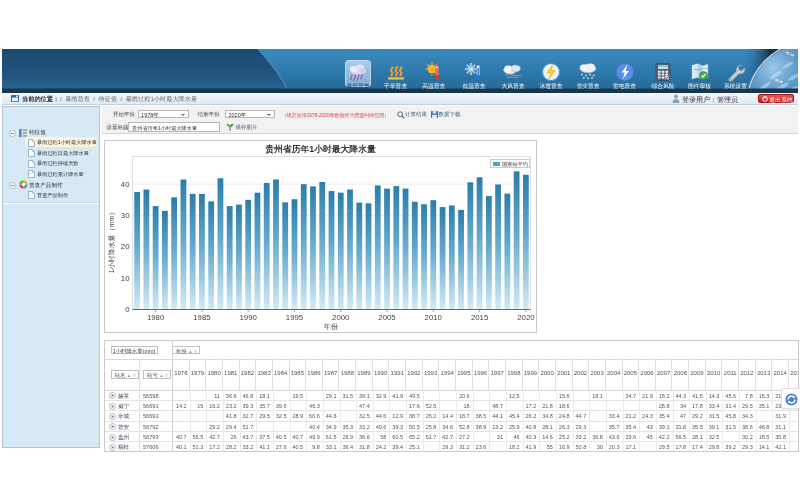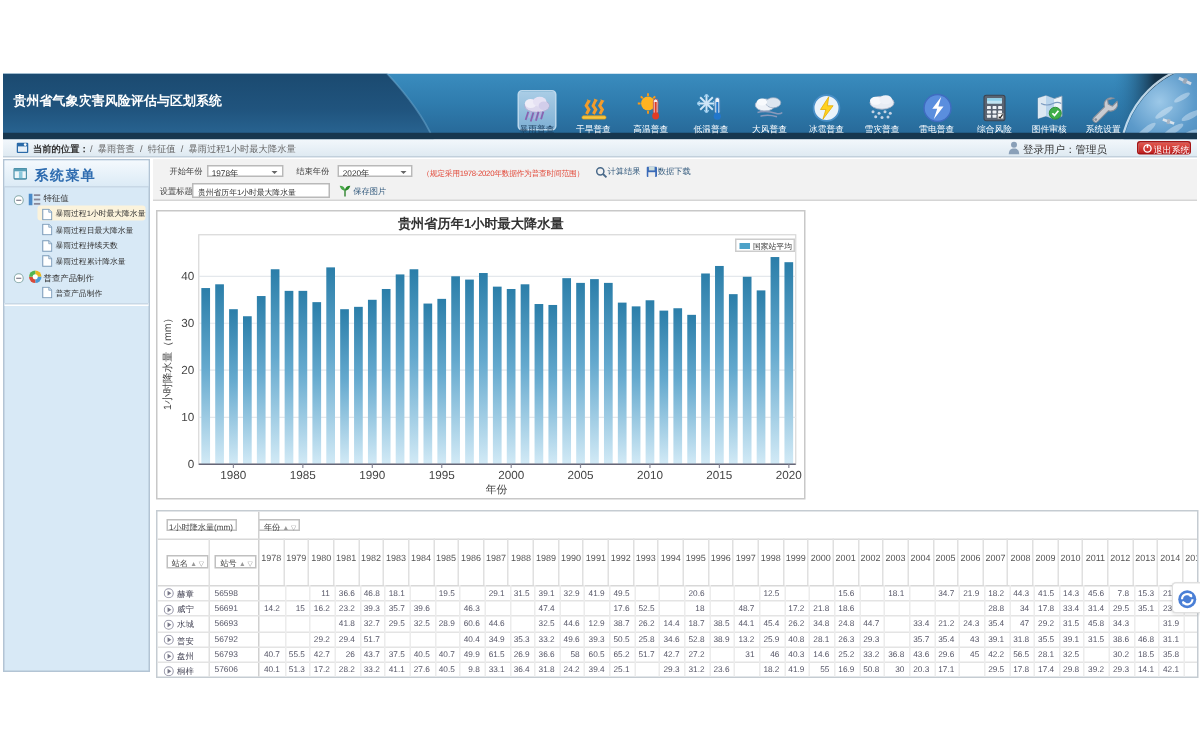--- a/index.html
+++ b/index.html
@@ -58,7 +58,6 @@
 <path d="M256 0 C269 14 280 28 287 44" fill="none" stroke="#6aa6cc" stroke-width="1.2" opacity="0.55"></path>
 <rect x="0" y="39.5" width="796" height="4.5" fill="#17374f"></rect>
 </svg>
-<div class="abs" style="left:7px;top:13px;width:300px;font-size:8.6px;font-weight:bold;color:#fff;letter-spacing:0.1px;">贵州省气象灾害风险评估与区划系统</div>
 <div class="abs" style="left:343px;top:11.5px;width:26px;height:27px;background:linear-gradient(#aacde6,#7fb0d4);border:1px solid #bcd8ec;border-radius:3px;"></div>
 <div class="abs" style="left:345px;top:12px;width:22px;height:22px;">
         <svg width="22" height="22" viewBox="0 0 22 22">

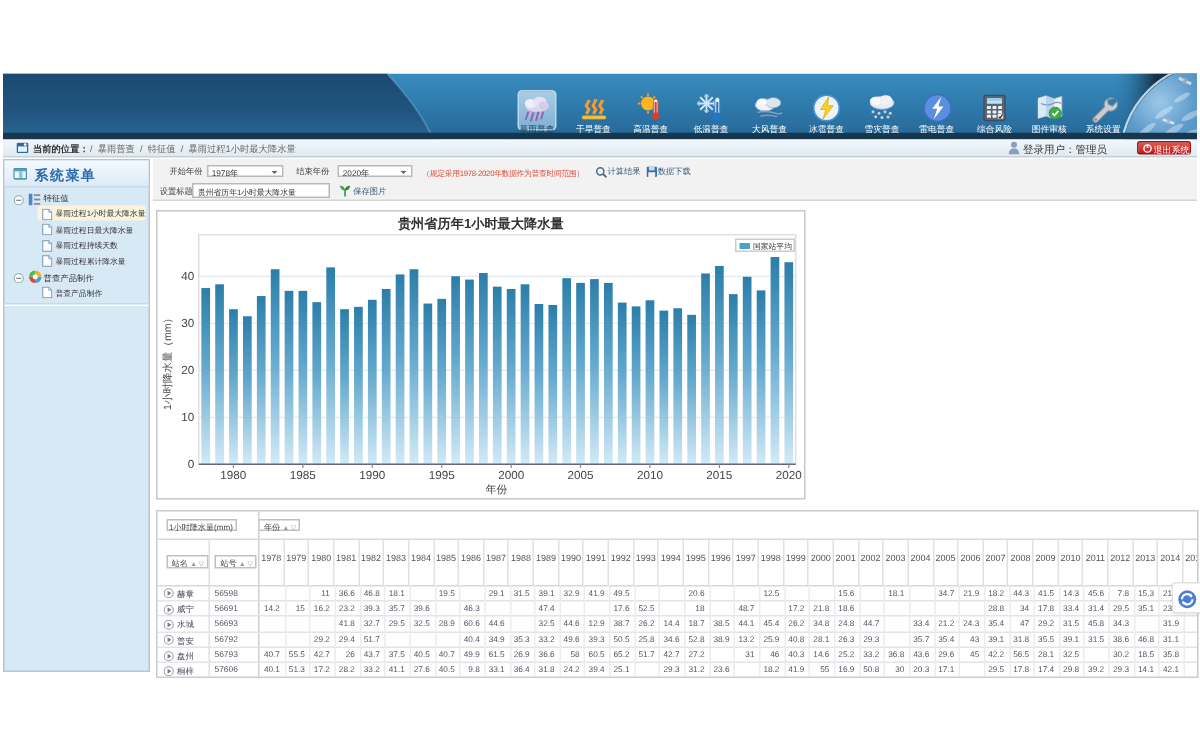--- a/index.html
+++ b/index.html
@@ -248,16 +248,6 @@
       </div>
 </div>
 <div class="abs" style="left:2px;top:106px;width:98px;height:342px;background:#d8e9f6;border:1px solid #b3c4d4;">
-<div class="abs" style="left:0;top:0;width:96px;height:18px;background:linear-gradient(#f4f9fd,#dcebf6);border-bottom:1px solid #c8d8e6;">
-<span class="abs" style="left:5.5px;top:5px;">
-          <svg width="9" height="7.5">
-            <rect x="0" y="0" width="9" height="7.5" rx="1" fill="#5aa0b8" stroke="#3a7a92" stroke-width="0.5"></rect>
-            <rect x="0.8" y="2.2" width="7.4" height="4.5" fill="#eef6fa"></rect>
-            <rect x="3.6" y="2.2" width="2.4" height="4.5" fill="#8ac8dc"></rect>
-          </svg>
-        </span>
-<span class="abs" style="left:20px;top:3.5px;font-size:9.3px;font-weight:bold;color:#2e6cb0;letter-spacing:1px;">系统菜单</span>
-      </div>
 <span class="abs" style="left:6px;top:22.5px;">
         <svg width="7" height="7">
           <circle cx="3.5" cy="3.5" r="3" fill="#fff" stroke="#8aa" stroke-width="0.7"></circle>

